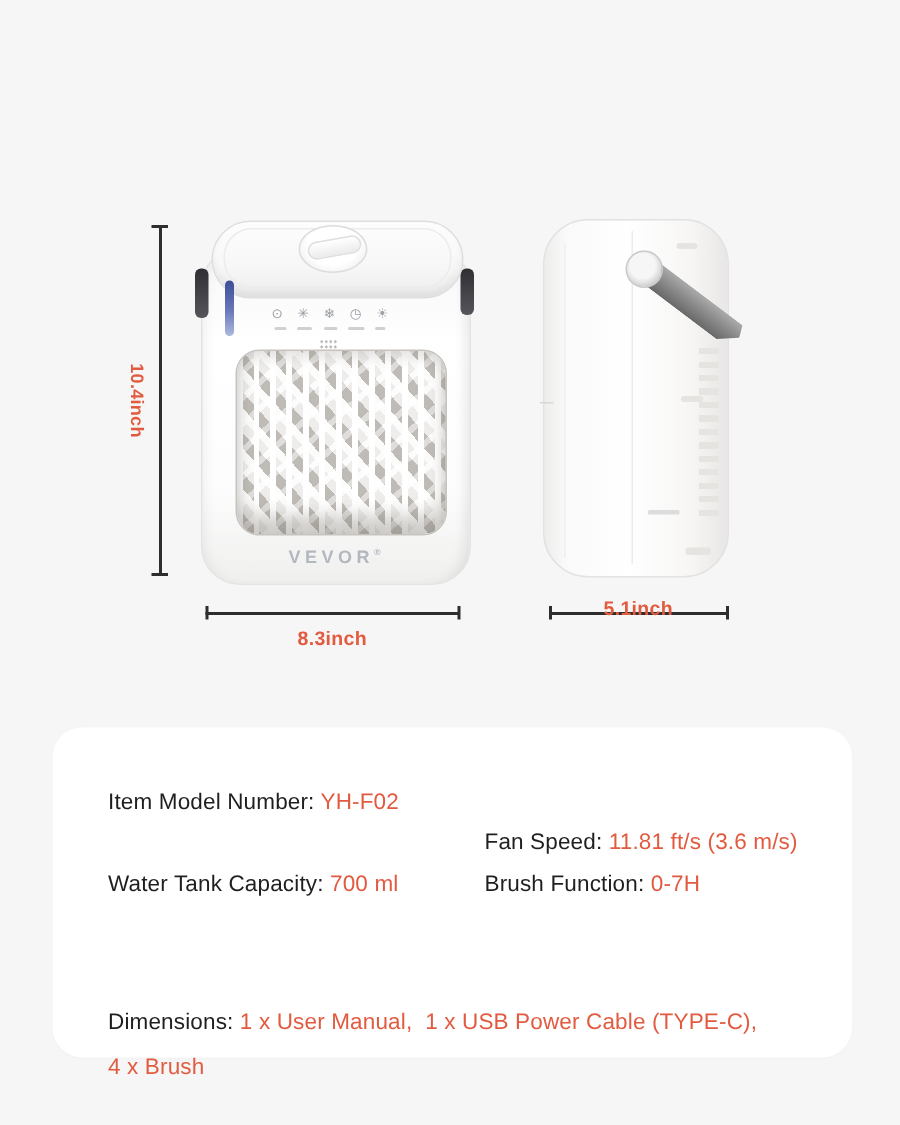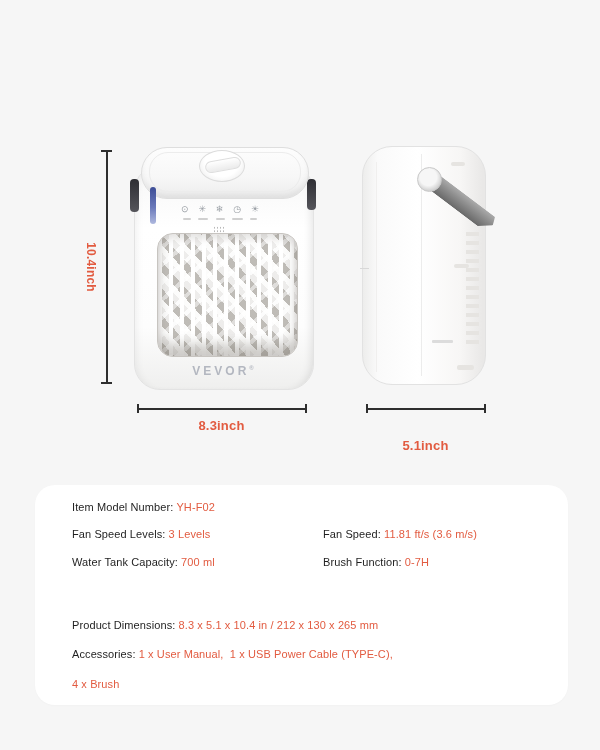--- a/index.html
+++ b/index.html
@@ -26,7 +26,7 @@
   .h-line-side{left:366px;top:408px;width:119px;height:1.5px;}
   .h-cap-sl{left:366px;top:404px;width:1.5px;height:9px;}
   .h-cap-sr{left:484px;top:404px;width:1.5px;height:9px;}
-  .depth-label{left:366px;top:438px;width:119px;}
+  .depth-label{left:366px;top:398px;width:119px;}
 
   
   .front-body{position:absolute;left:134px;top:165px;width:178px;height:223px;border-radius:26px;

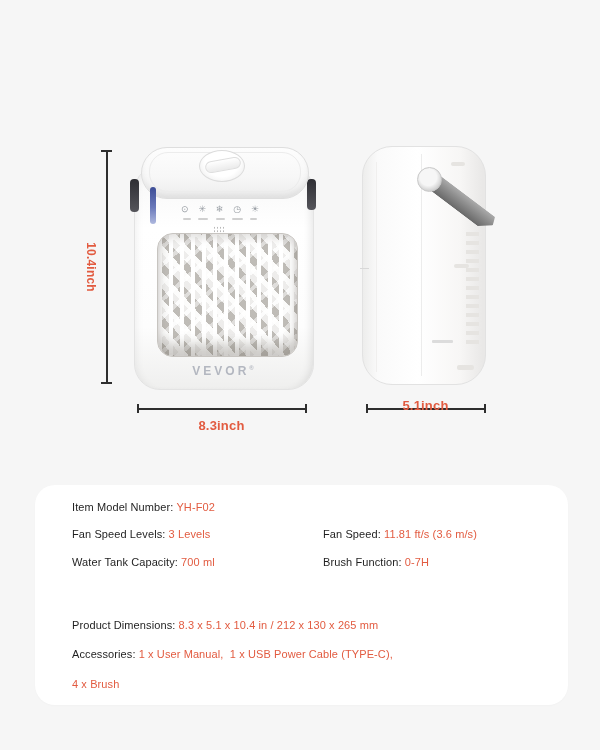--- a/index.html
+++ b/index.html
@@ -91,7 +91,7 @@
   
   .card{position:absolute;left:35px;top:485px;width:533px;height:220px;border-radius:20px;
     background:var(--card,#ffffff);box-shadow:0 1px 2px rgba(0,0,0,.02);}
-  .line{position:absolute;font-size:11px;line-height:20px;white-space:pre;letter-spacing:.1px;}
+  .line{position:absolute;font-size:15px;line-height:20px;white-space:pre;letter-spacing:.1px;margin-top:28px;}
   .line .lbl{color:var(--text,#1f1f1f);}
   .line .val{color:var(--accent,#e25b40);}
   .cl{left:37px;}  .cr{left:288px;}

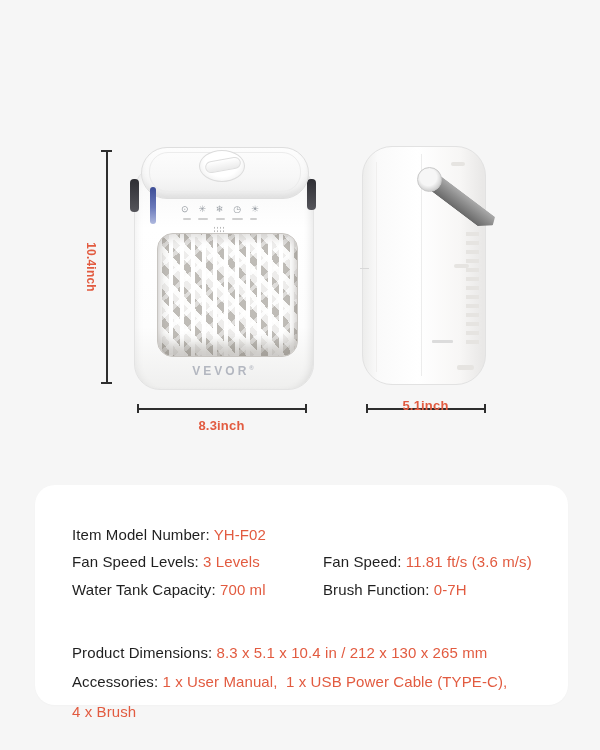--- a/index.html
+++ b/index.html
@@ -167,7 +167,6 @@
 
   <div class="card">
     <div class="line r1 cl"><span class="lbl">Item Model Number: </span><span class="val">YH-F02</span></div>
-    <div class="line r2 cl"><span class="lbl">Fan Speed Levels: </span><span class="val">3 Levels</span></div>
     <div class="line r2 cr"><span class="lbl">Fan Speed: </span><span class="val">11.81 ft/s (3.6 m/s)</span></div>
     <div class="line r3 cl"><span class="lbl">Water Tank Capacity: </span><span class="val">700 ml</span></div>
     <div class="line r3 cr"><span class="lbl">Brush Function: </span><span class="val">0-7H</span></div>

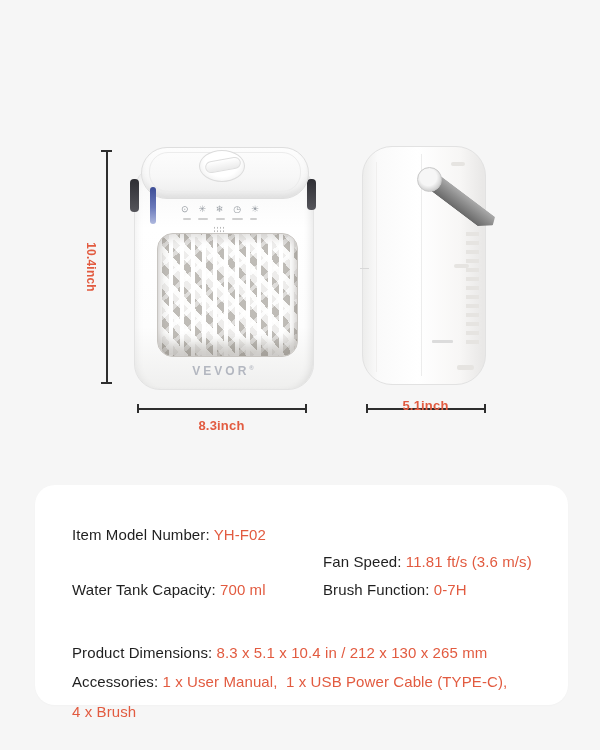--- a/index.html
+++ b/index.html
@@ -170,7 +170,6 @@
     <div class="line r2 cr"><span class="lbl">Fan Speed: </span><span class="val">11.81 ft/s (3.6 m/s)</span></div>
     <div class="line r3 cl"><span class="lbl">Water Tank Capacity: </span><span class="val">700 ml</span></div>
     <div class="line r3 cr"><span class="lbl">Brush Function: </span><span class="val">0-7H</span></div>
-    <div class="line r5 cl"><span class="lbl">Product Dimensions: </span><span class="val">8.3 x 5.1 x 10.4 in / 212 x 130 x 265 mm</span></div>
     <div class="line r6 cl"><span class="lbl">Accessories: </span><span class="val">1 x User Manual,  1 x USB Power Cable (TYPE-C),</span></div>
     <div class="line r7 cl"><span class="lbl"></span><span class="val">4 x Brush</span></div>
   </div>

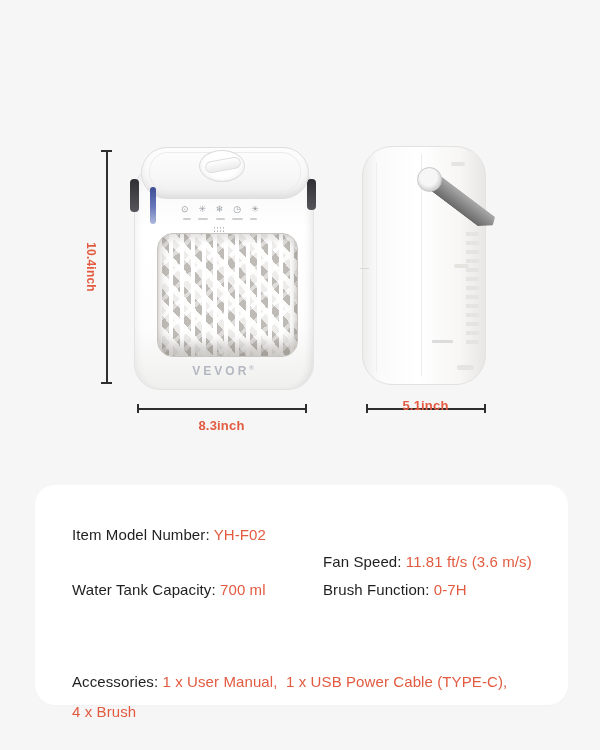--- a/index.html
+++ b/index.html
@@ -170,7 +170,7 @@
     <div class="line r2 cr"><span class="lbl">Fan Speed: </span><span class="val">11.81 ft/s (3.6 m/s)</span></div>
     <div class="line r3 cl"><span class="lbl">Water Tank Capacity: </span><span class="val">700 ml</span></div>
     <div class="line r3 cr"><span class="lbl">Brush Function: </span><span class="val">0-7H</span></div>
-    <div class="line r6 cl"><span class="lbl">Accessories: </span><span class="val">1 x User Manual,  1 x USB Power Cable (TYPE-C),</span></div>
+    <div class="line r6 cl"><span class="lbl">Dimensions: </span><span class="val">1 x User Manual,  1 x USB Power Cable (TYPE-C),</span></div>
     <div class="line r7 cl"><span class="lbl"></span><span class="val">4 x Brush</span></div>
   </div>
 

